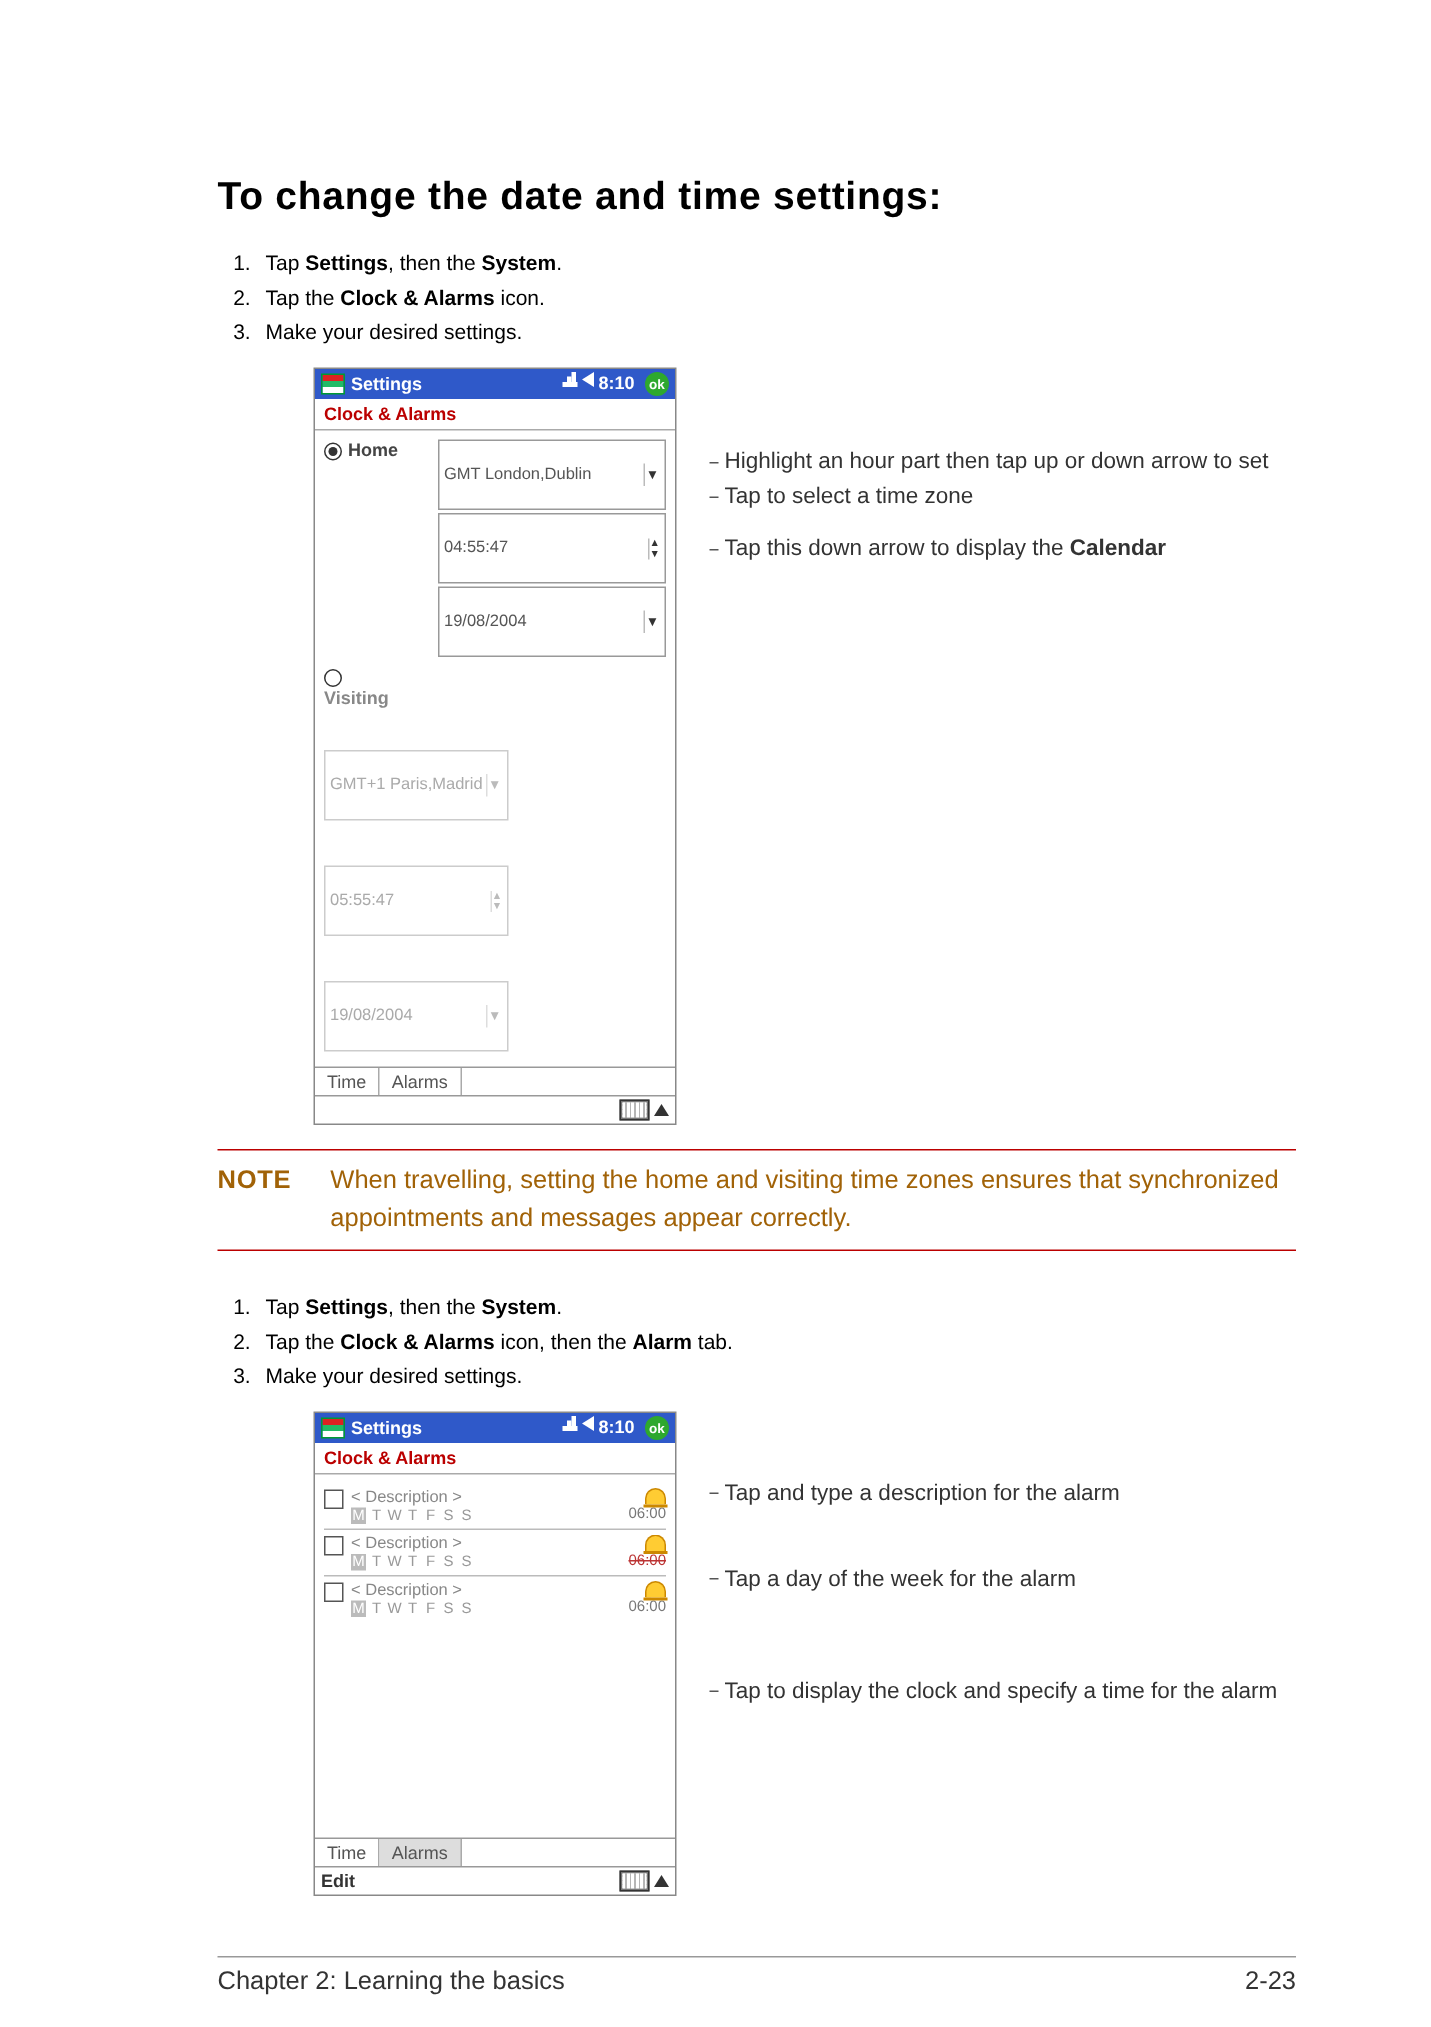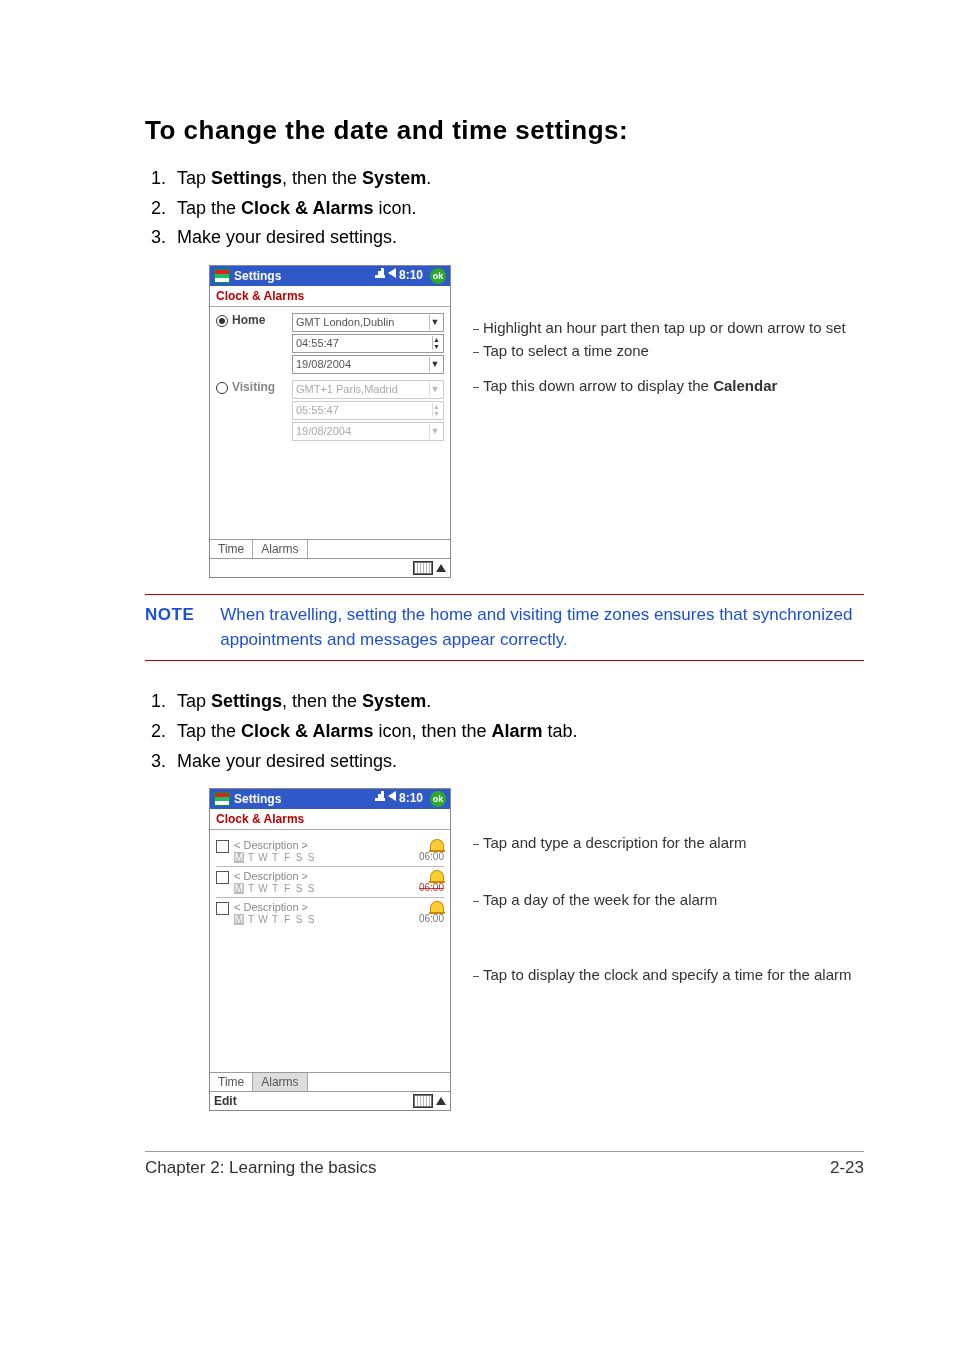--- a/index.html
+++ b/index.html
@@ -22,7 +22,7 @@
   .steps {
     margin: 0 0 12px 0;
     padding: 0 0 0 26px;
-    font-size: 18px;
+    font-size: 14px;
     line-height: 1.65;
   }
   .steps li {

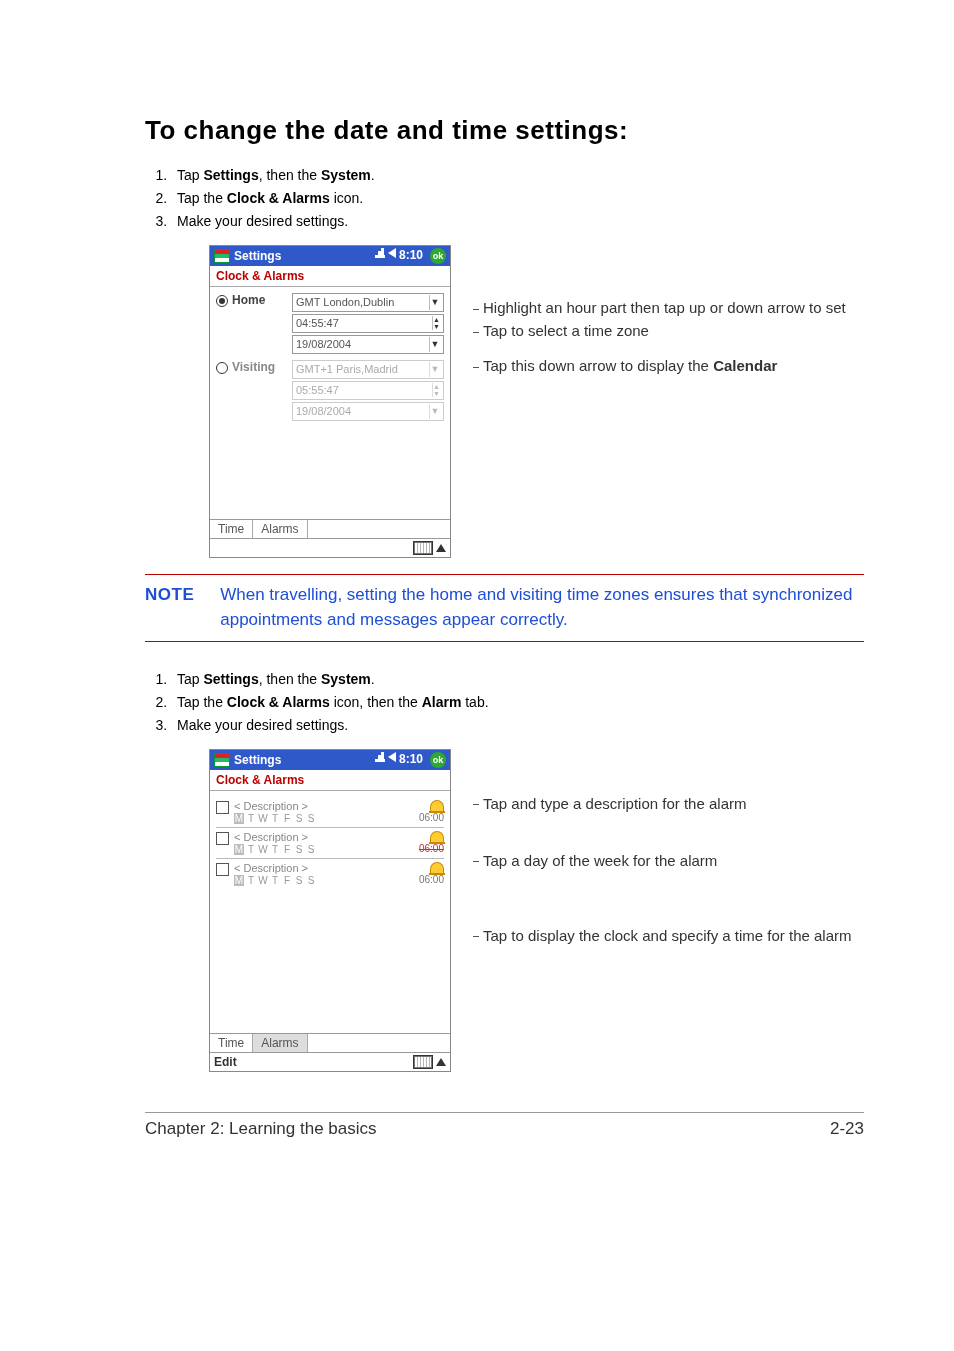--- a/index.html
+++ b/index.html
@@ -121,10 +121,10 @@
   .field {
     border: 1px solid #999;
     background: #fff;
-    padding: 1px 3px;
+    padding: 15px 3px;
     font-size: 11px;
     display: flex;
-    align-items: flex-start;
+    align-items: center;
     height: 15px;
     line-height: 15px;
   }

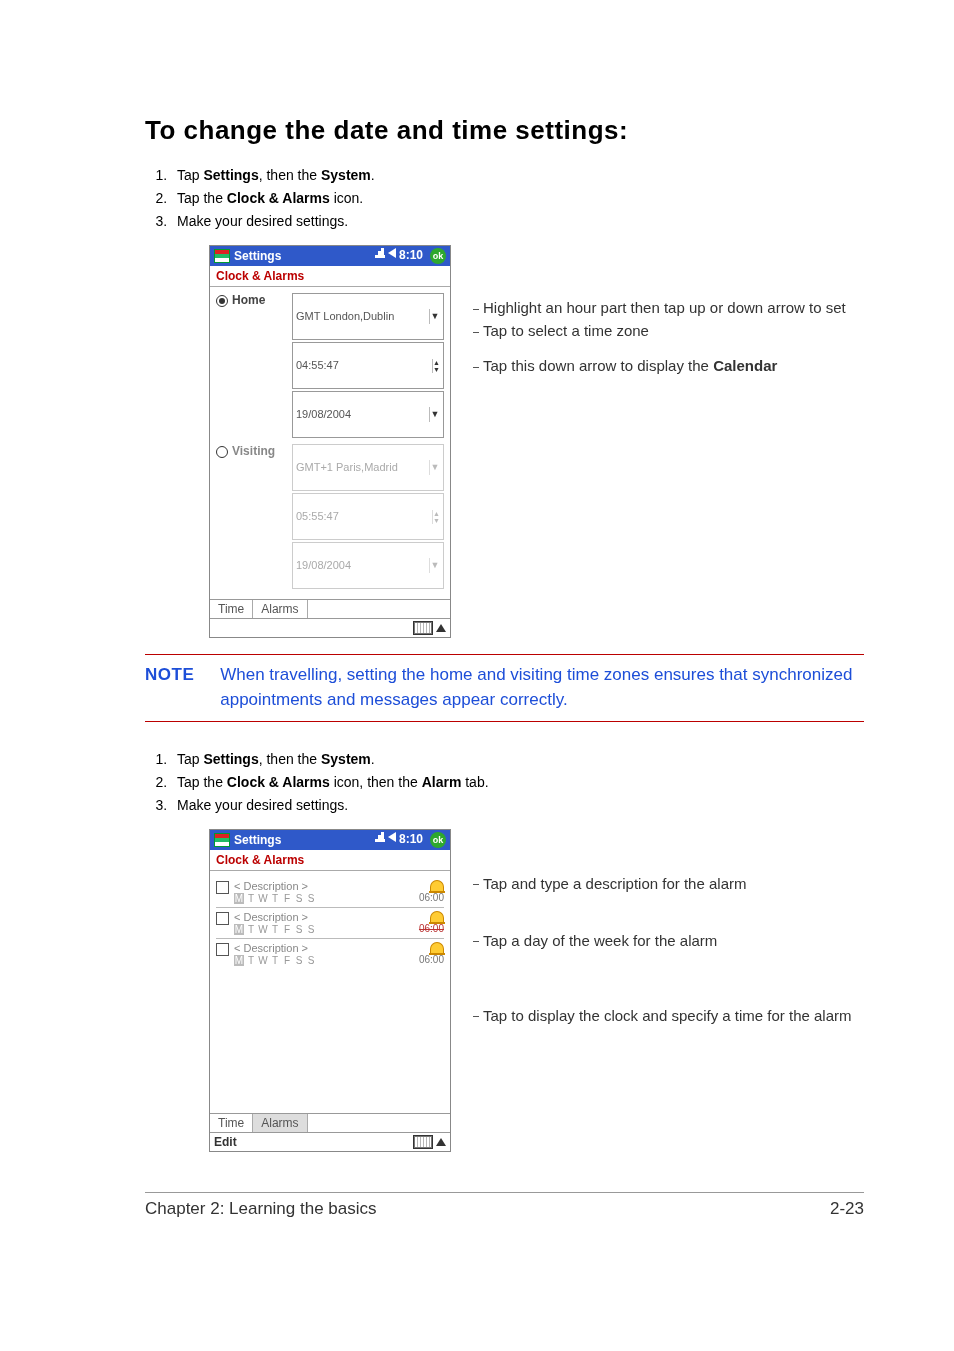--- a/index.html
+++ b/index.html
@@ -295,7 +295,7 @@
             </div>
           </div>
         </div>
-        <div class="zone-row" style="margin-top:6px;">
+        <div class="zone-row" style="margin-top:6px;flex-direction:column;">
           <span class="radio"></span>
           <span class="zone-label dim">Visiting</span>
           <div class="zone-fields">

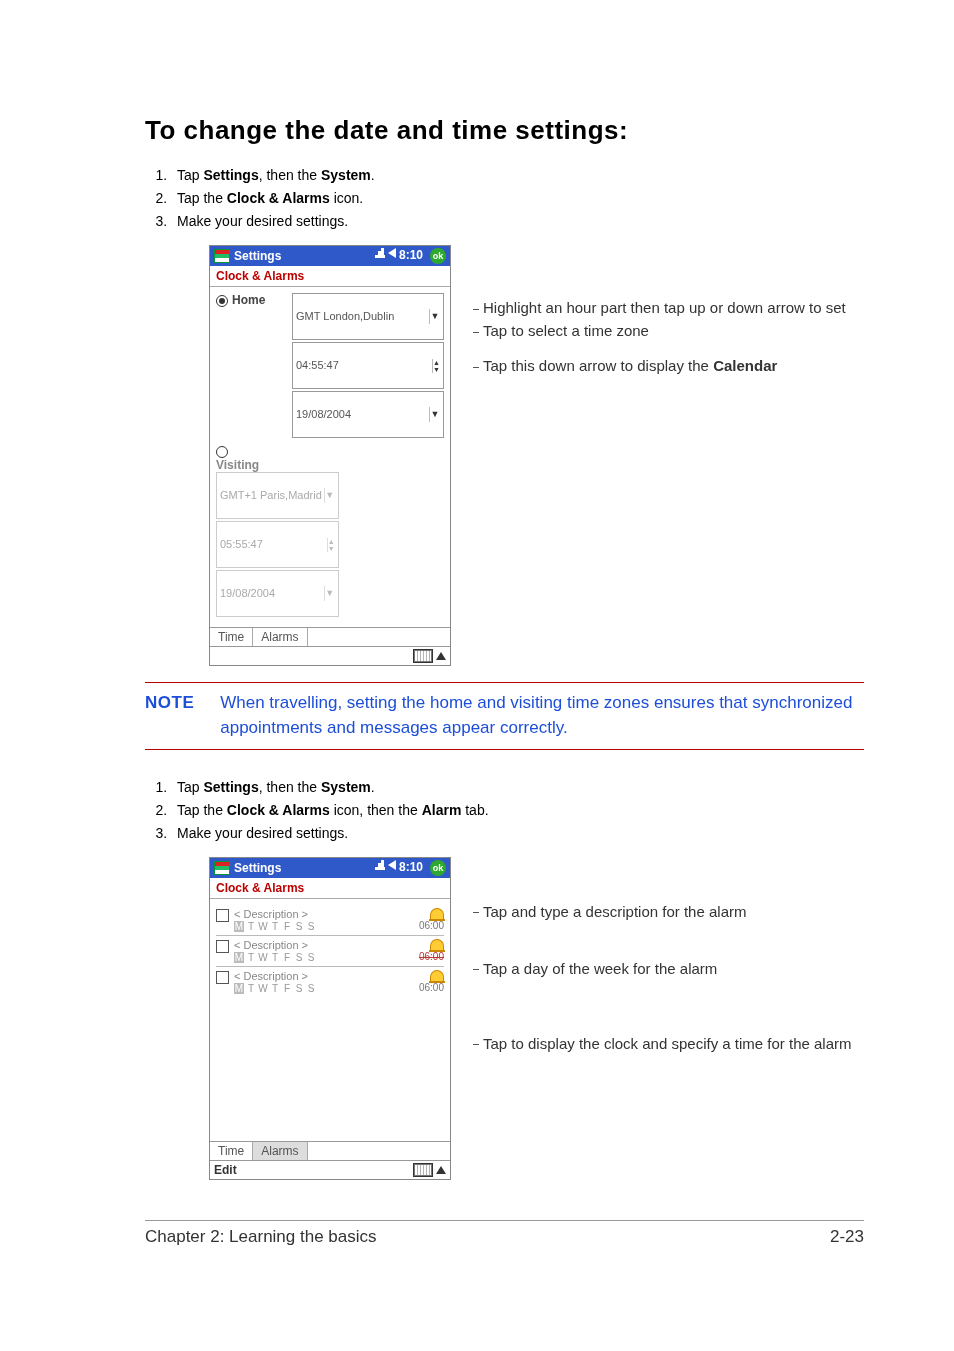--- a/index.html
+++ b/index.html
@@ -128,7 +128,7 @@
     height: 15px;
     line-height: 15px;
   }
-  .field.dim { color:#aaa; border-color:#ccc; }
+  .field.dim { color:#aaa; border-color:#ccc;margin-top:28px; }
   .field .grow { flex:1; white-space:nowrap; overflow:hidden; }
   .dd-arrow {
     width: 10px; text-align:center; border-left:1px solid #bbb; margin-left:2px;

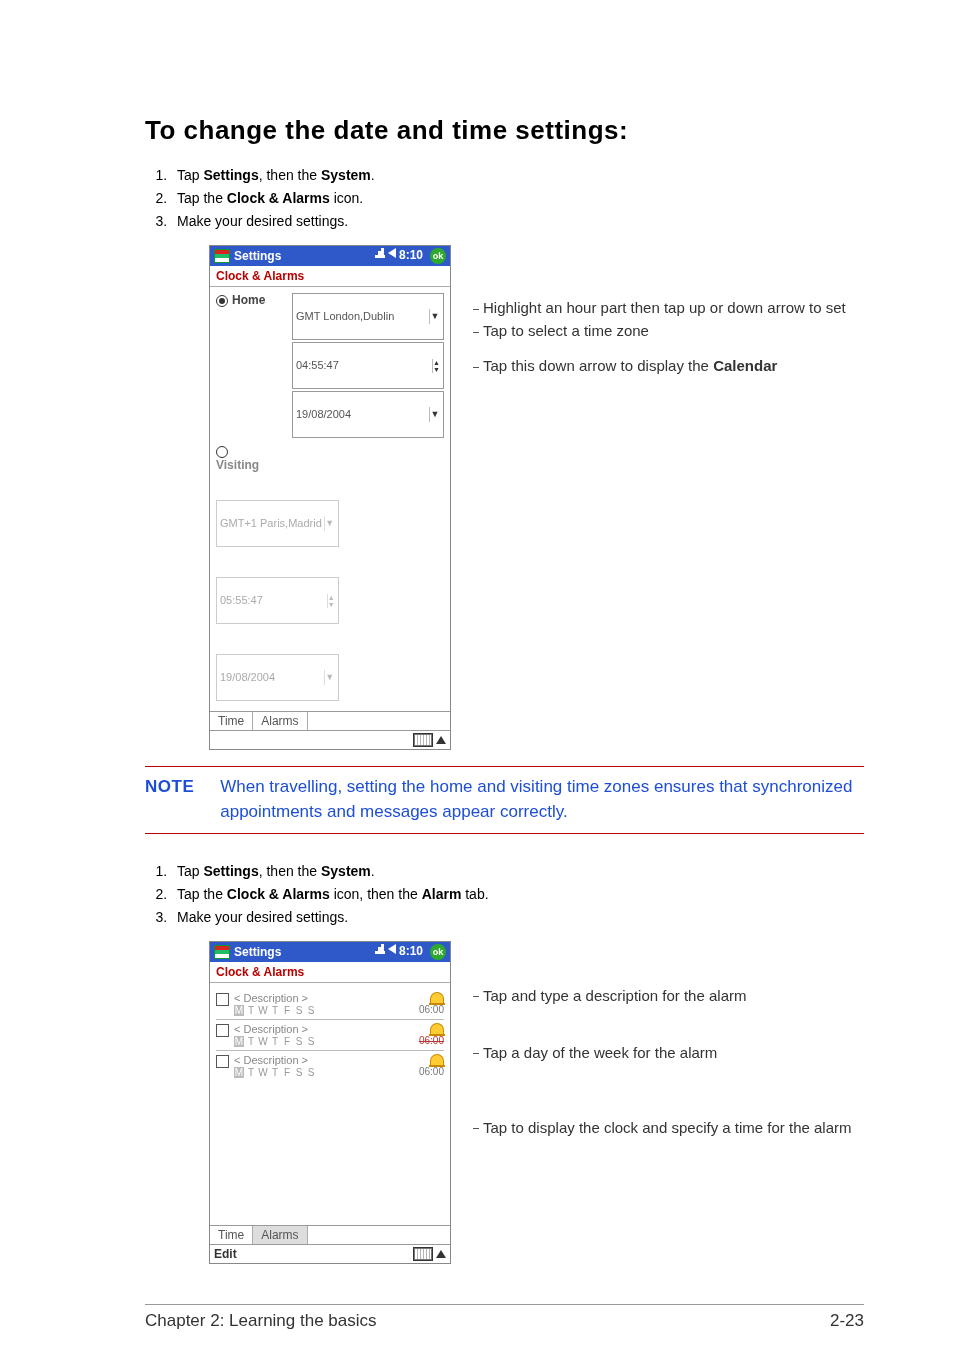--- a/index.html
+++ b/index.html
@@ -218,7 +218,7 @@
     display:flex;
     font-size: 17px;
     line-height: 1.45;
-    color:#1d4ed8;
+    color:#a16207;
   }
   .note-label {
     width: 115px;

